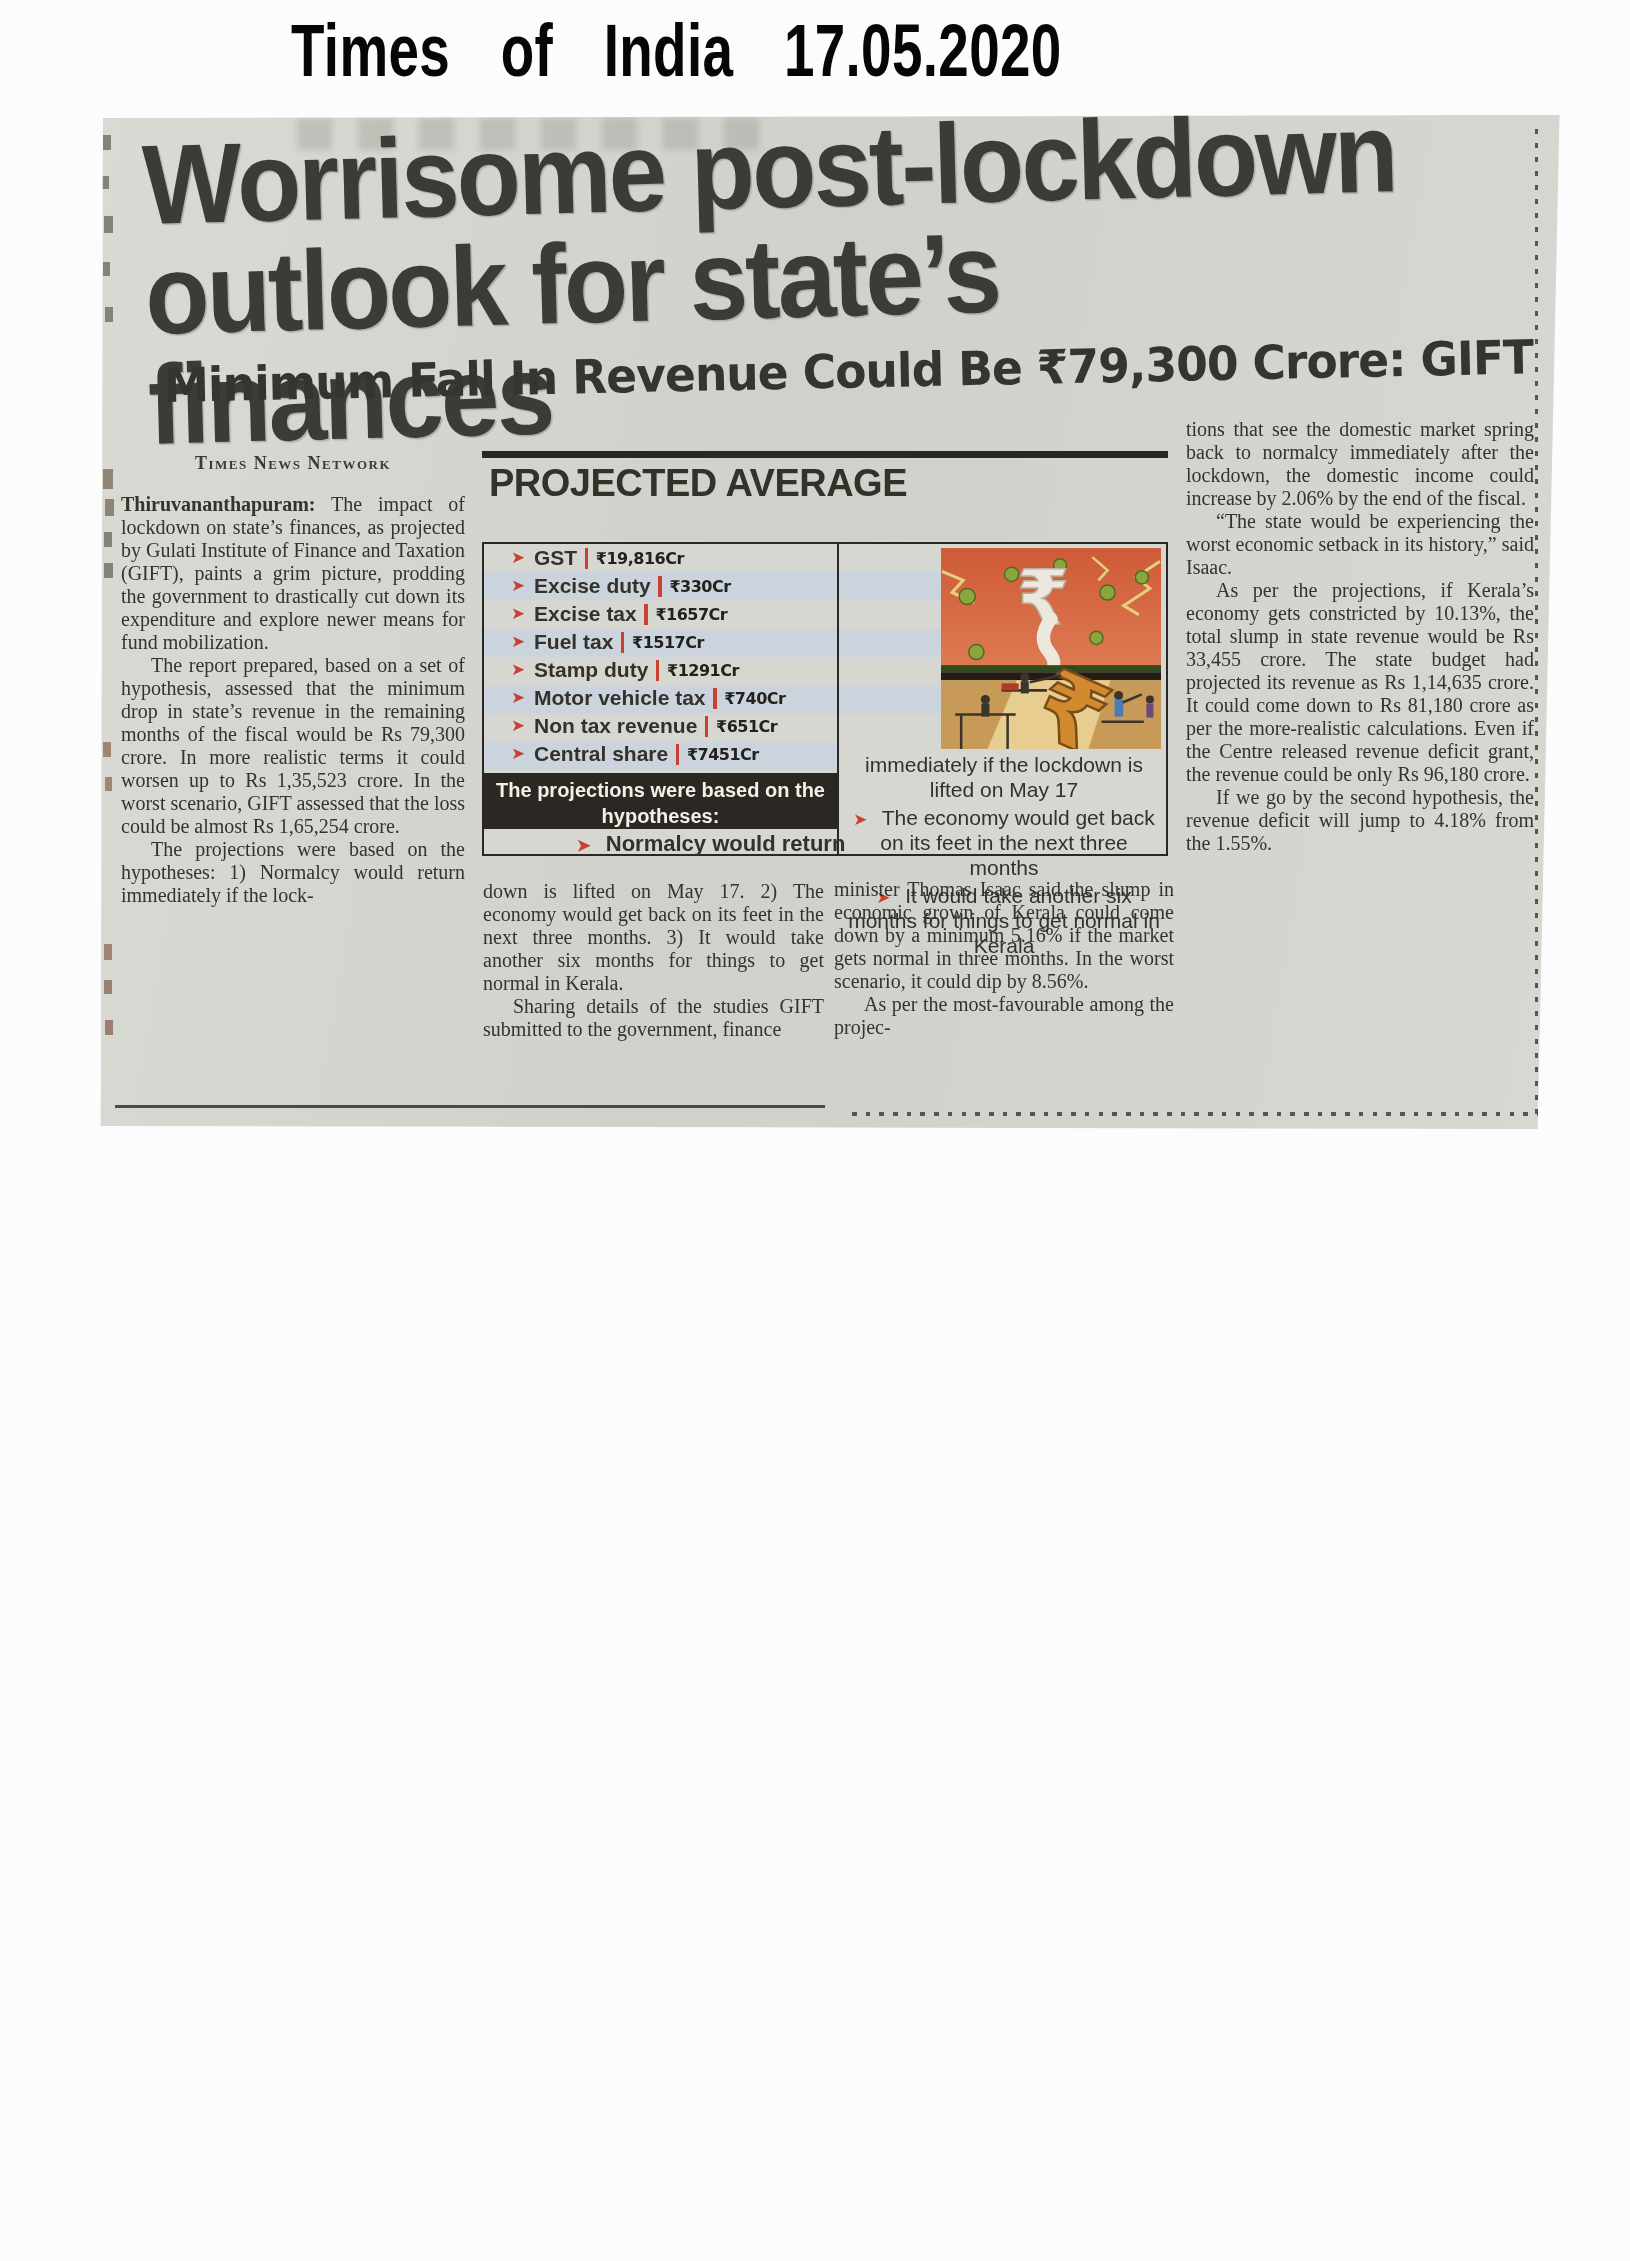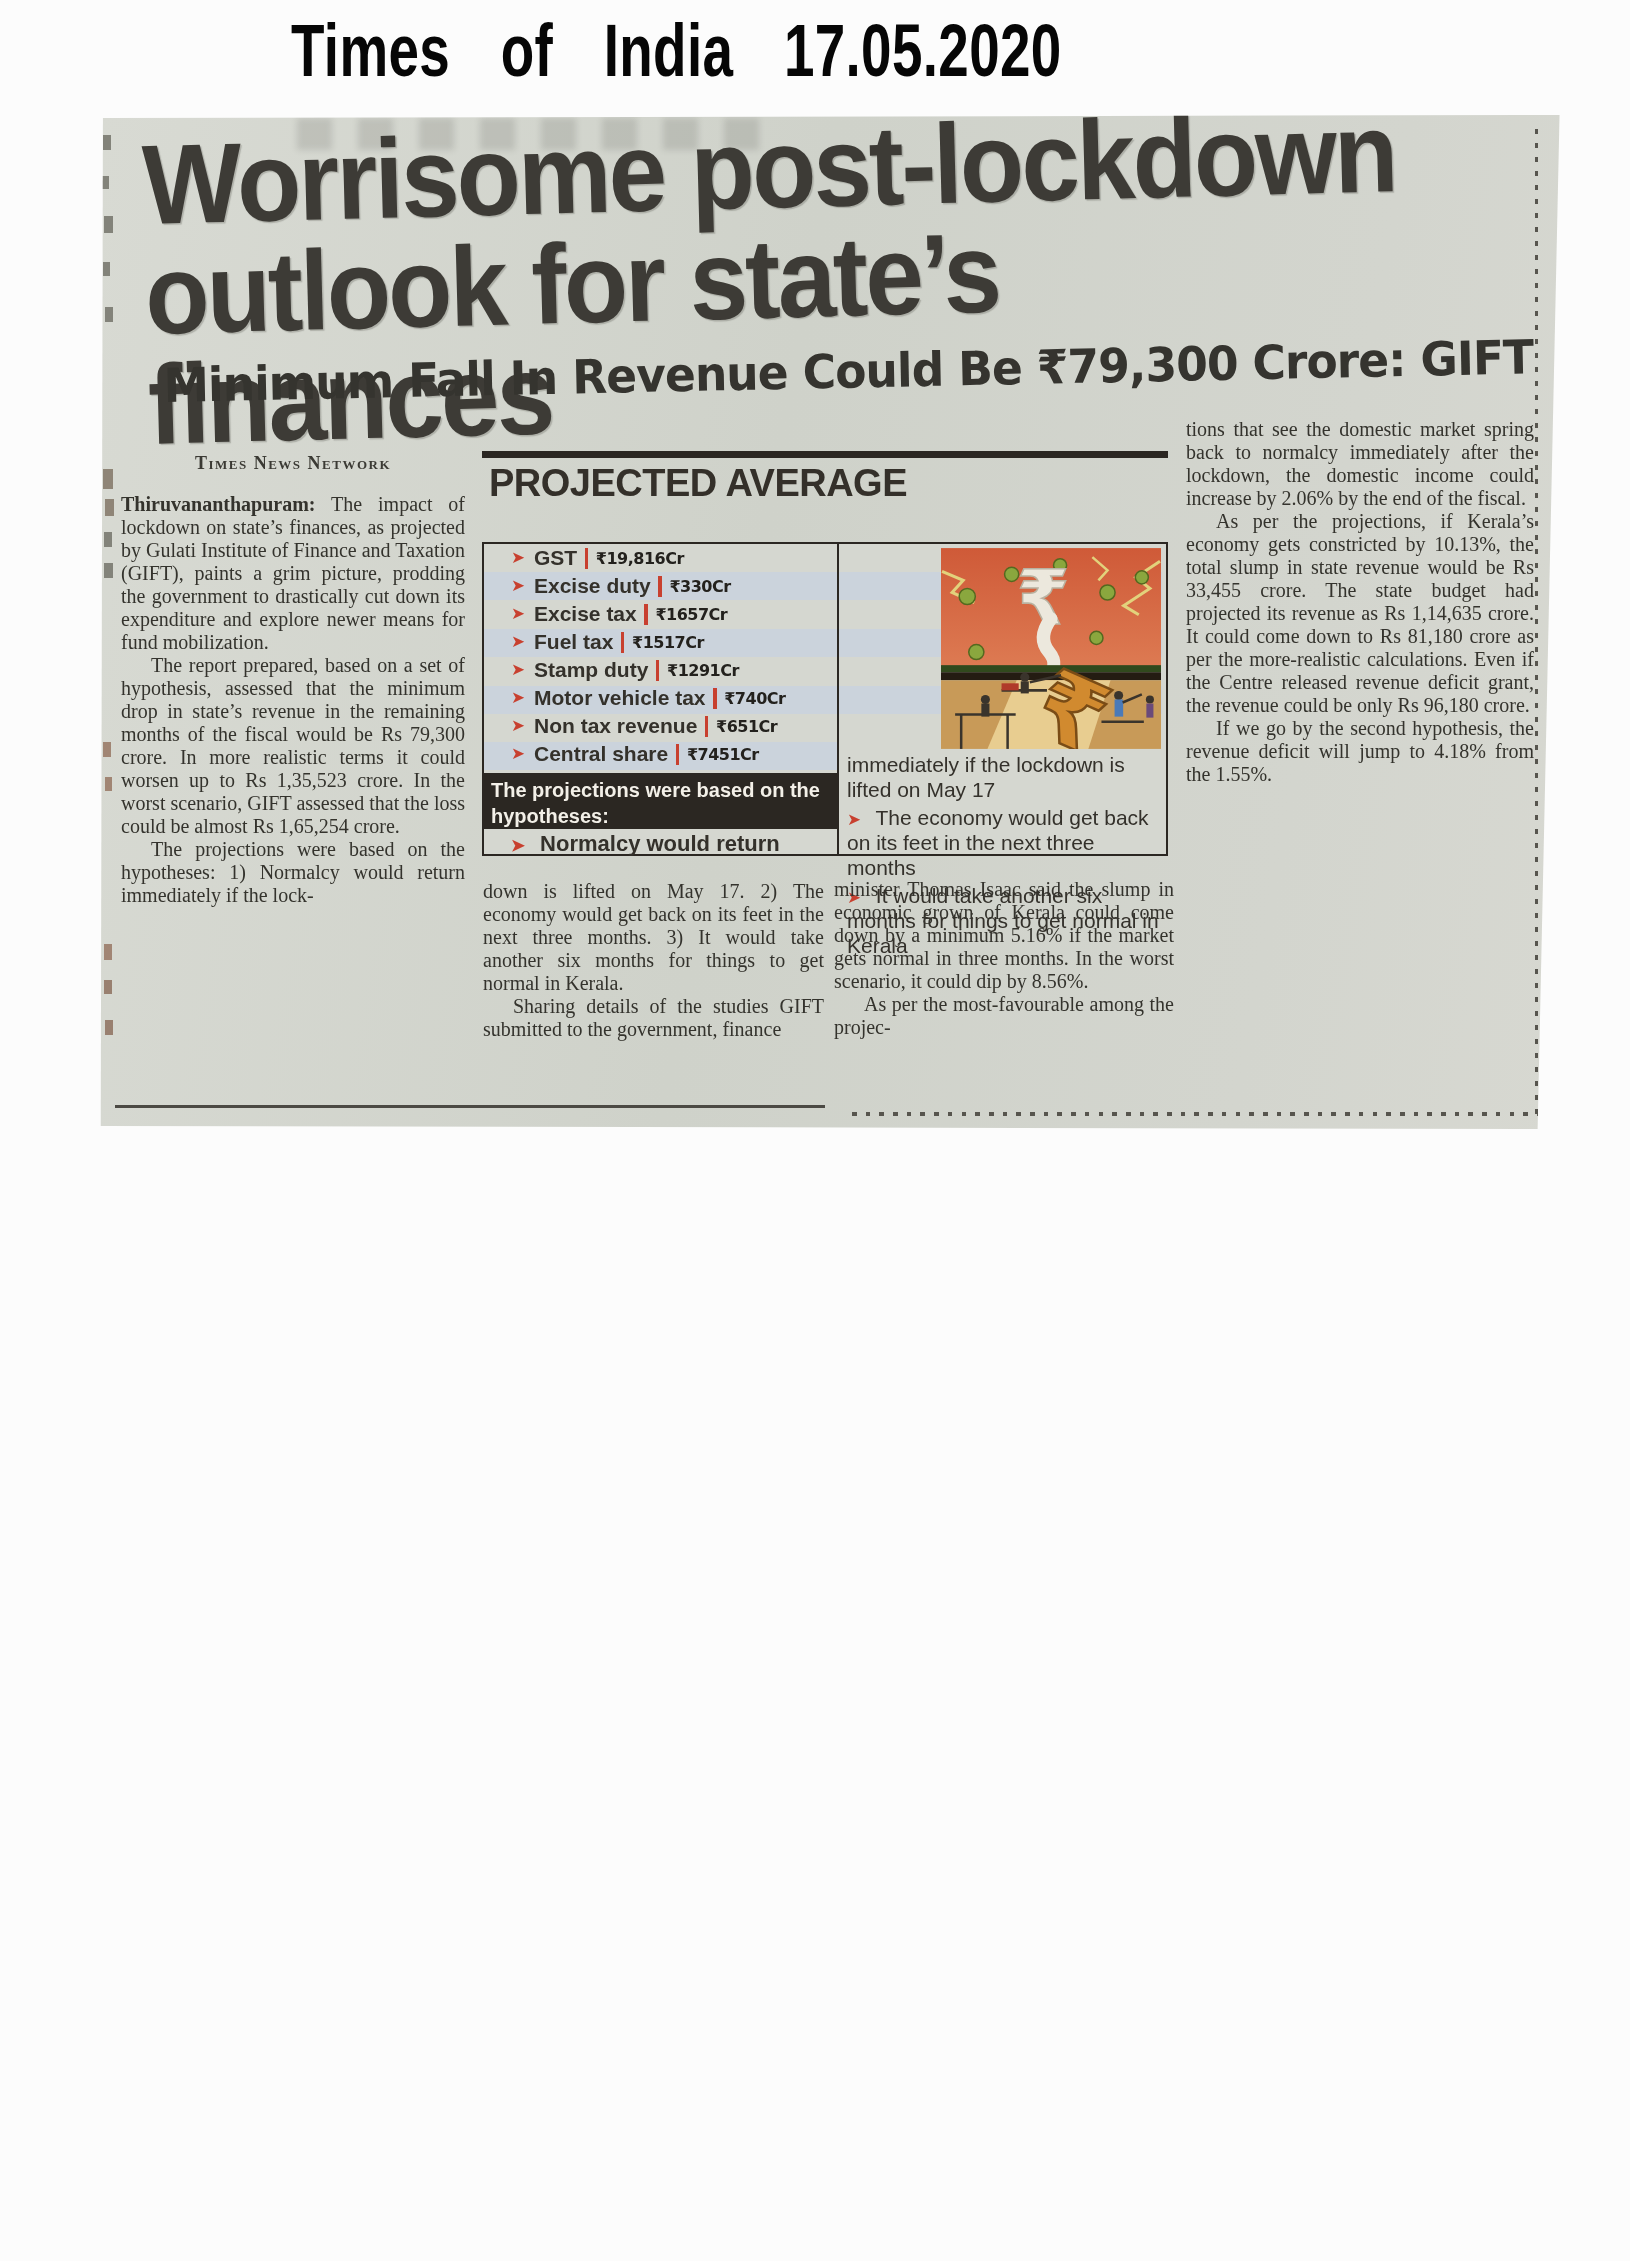--- a/index.html
+++ b/index.html
@@ -43,7 +43,7 @@
     background:repeating-linear-gradient(180deg,#57554e 0 4.6px,transparent 4.6px 14px);}
   
   .igfx{position:absolute;left:382px;top:336px;width:686px;height:406px;
-    font-family:"Liberation Sans", sans-serif;}
+    font-family:"Liberation Sans", sans-serif;text-align:center;}
   .igfx-topbar{position:absolute;left:0;top:0;width:100%;height:6.6px;background:#2b2722;}
   .igfx-h1{position:absolute;left:7px;top:11px;font-size:38px;font-weight:800;
     letter-spacing:-0.5px;color:#34302a;}

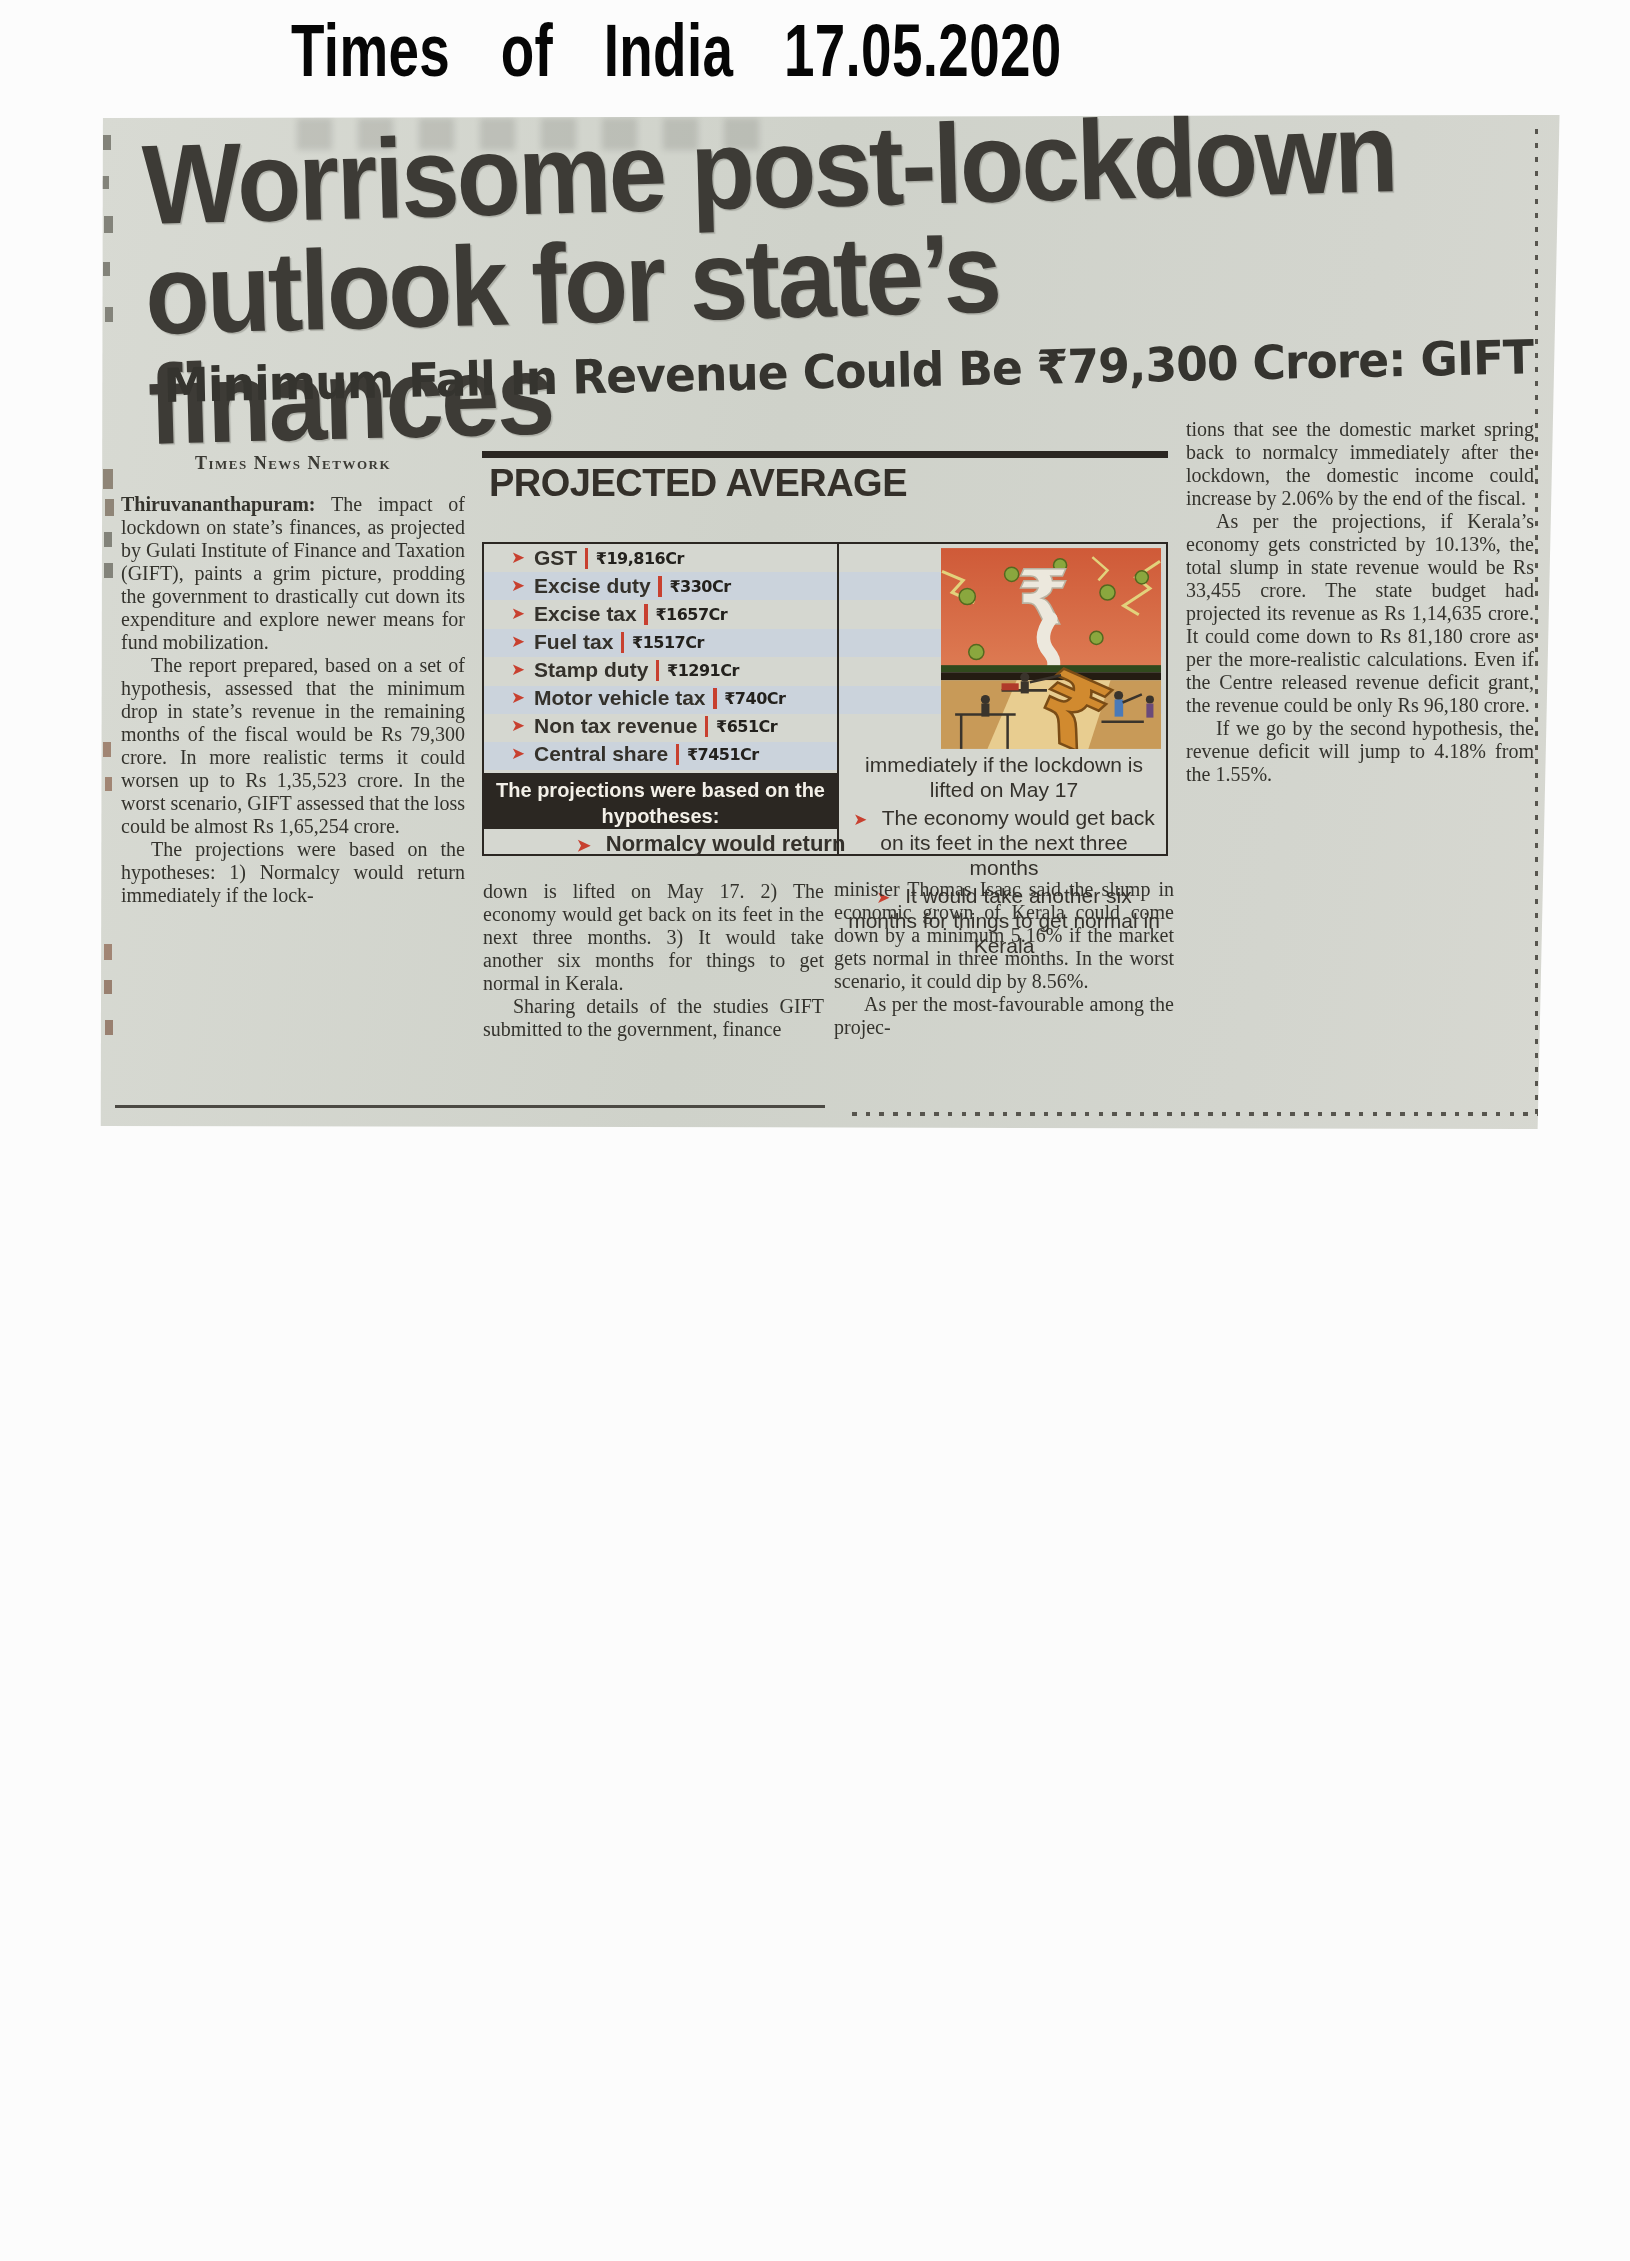--- a/index.html
+++ b/index.html
@@ -247,6 +247,7 @@
 
     <div class="bodycol col4">
       <p>tions that see the domestic market spring back to normalcy immediately after the lockdown, the domestic income could increase by 2.06% by the end of the fiscal.</p>
+      <p class="ind">“The state would be experiencing the worst economic setback in its history,” said Isaac.</p>
       <p class="ind">As per the projections, if Kerala’s economy gets constricted by 10.13%, the total slump in state revenue would be Rs 33,455 crore. The state budget had projected its revenue as Rs 1,14,635 crore. It could come down to Rs 81,180 crore as per the more-realistic calculations. Even if the Centre released revenue deficit grant, the revenue could be only Rs 96,180 crore.</p>
       <p class="ind">If we go by the second hypothesis, the revenue deficit will jump to 4.18% from the 1.55%.</p>
     </div>

